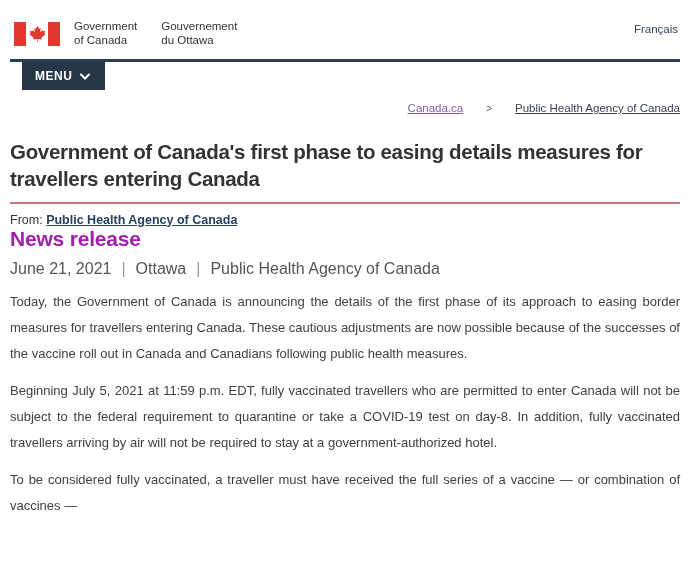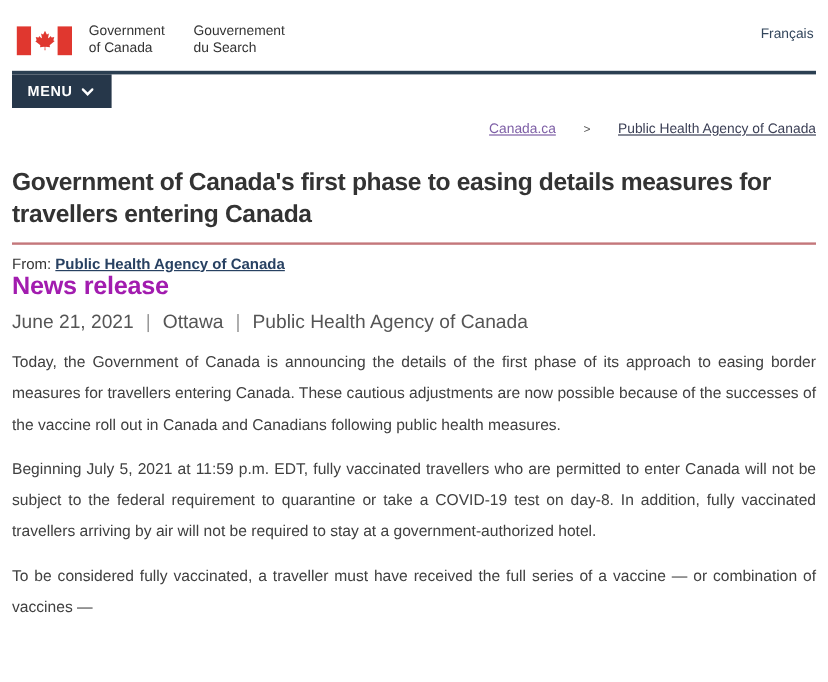--- a/index.html
+++ b/index.html
@@ -74,7 +74,7 @@
         </div>
         <div class="brand-col">
           <div>Gouvernement</div>
-          <div>du Search</div>
+          <div>du Ottawa</div>
         </div>
       </div>
     </div>

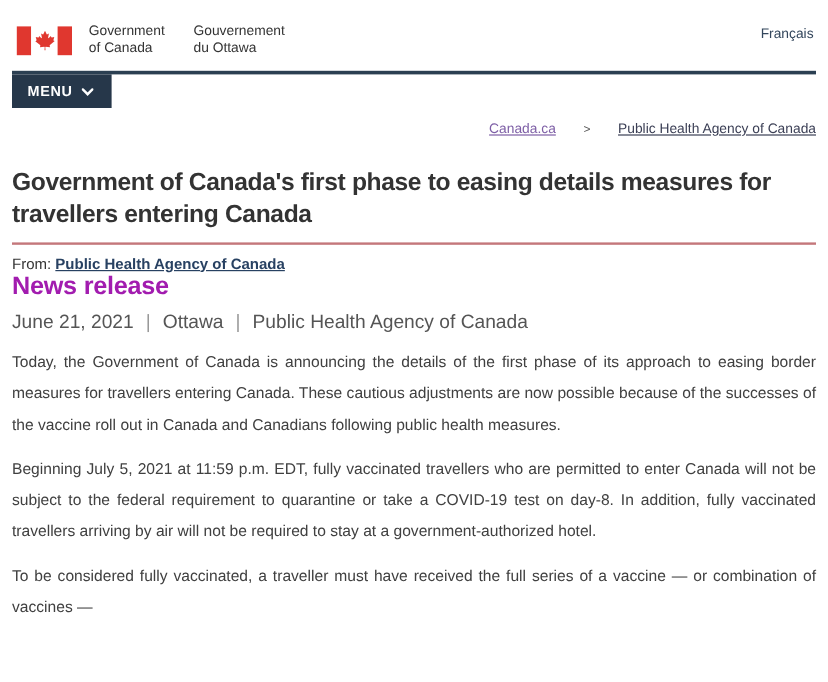--- a/index.html
+++ b/index.html
@@ -25,7 +25,7 @@
     display:flex; align-items:center; justify-content:center; cursor:pointer; }
   .menu-bar { position:absolute; left:0; right:0; top:59px; border-top:3px solid #2b3f52; }
   .menu-btn { display:inline-flex; align-items:center; gap:8px; background:#26374a; color:#fff;
-    font-size:12px; font-weight:bold; letter-spacing:.5px; padding:7px 15px 7px 13px; cursor:pointer; }
+    font-size:12px; font-weight:bold; letter-spacing:.5px; padding:7px 15px 7px 13px; cursor:pointer;margin-left:12px; }
 
   
   .breadcrumb { margin-top:12px; font-size:11.5px; display:flex; align-items:center; gap:23px; padding-left:2px;justify-content:flex-end; }

